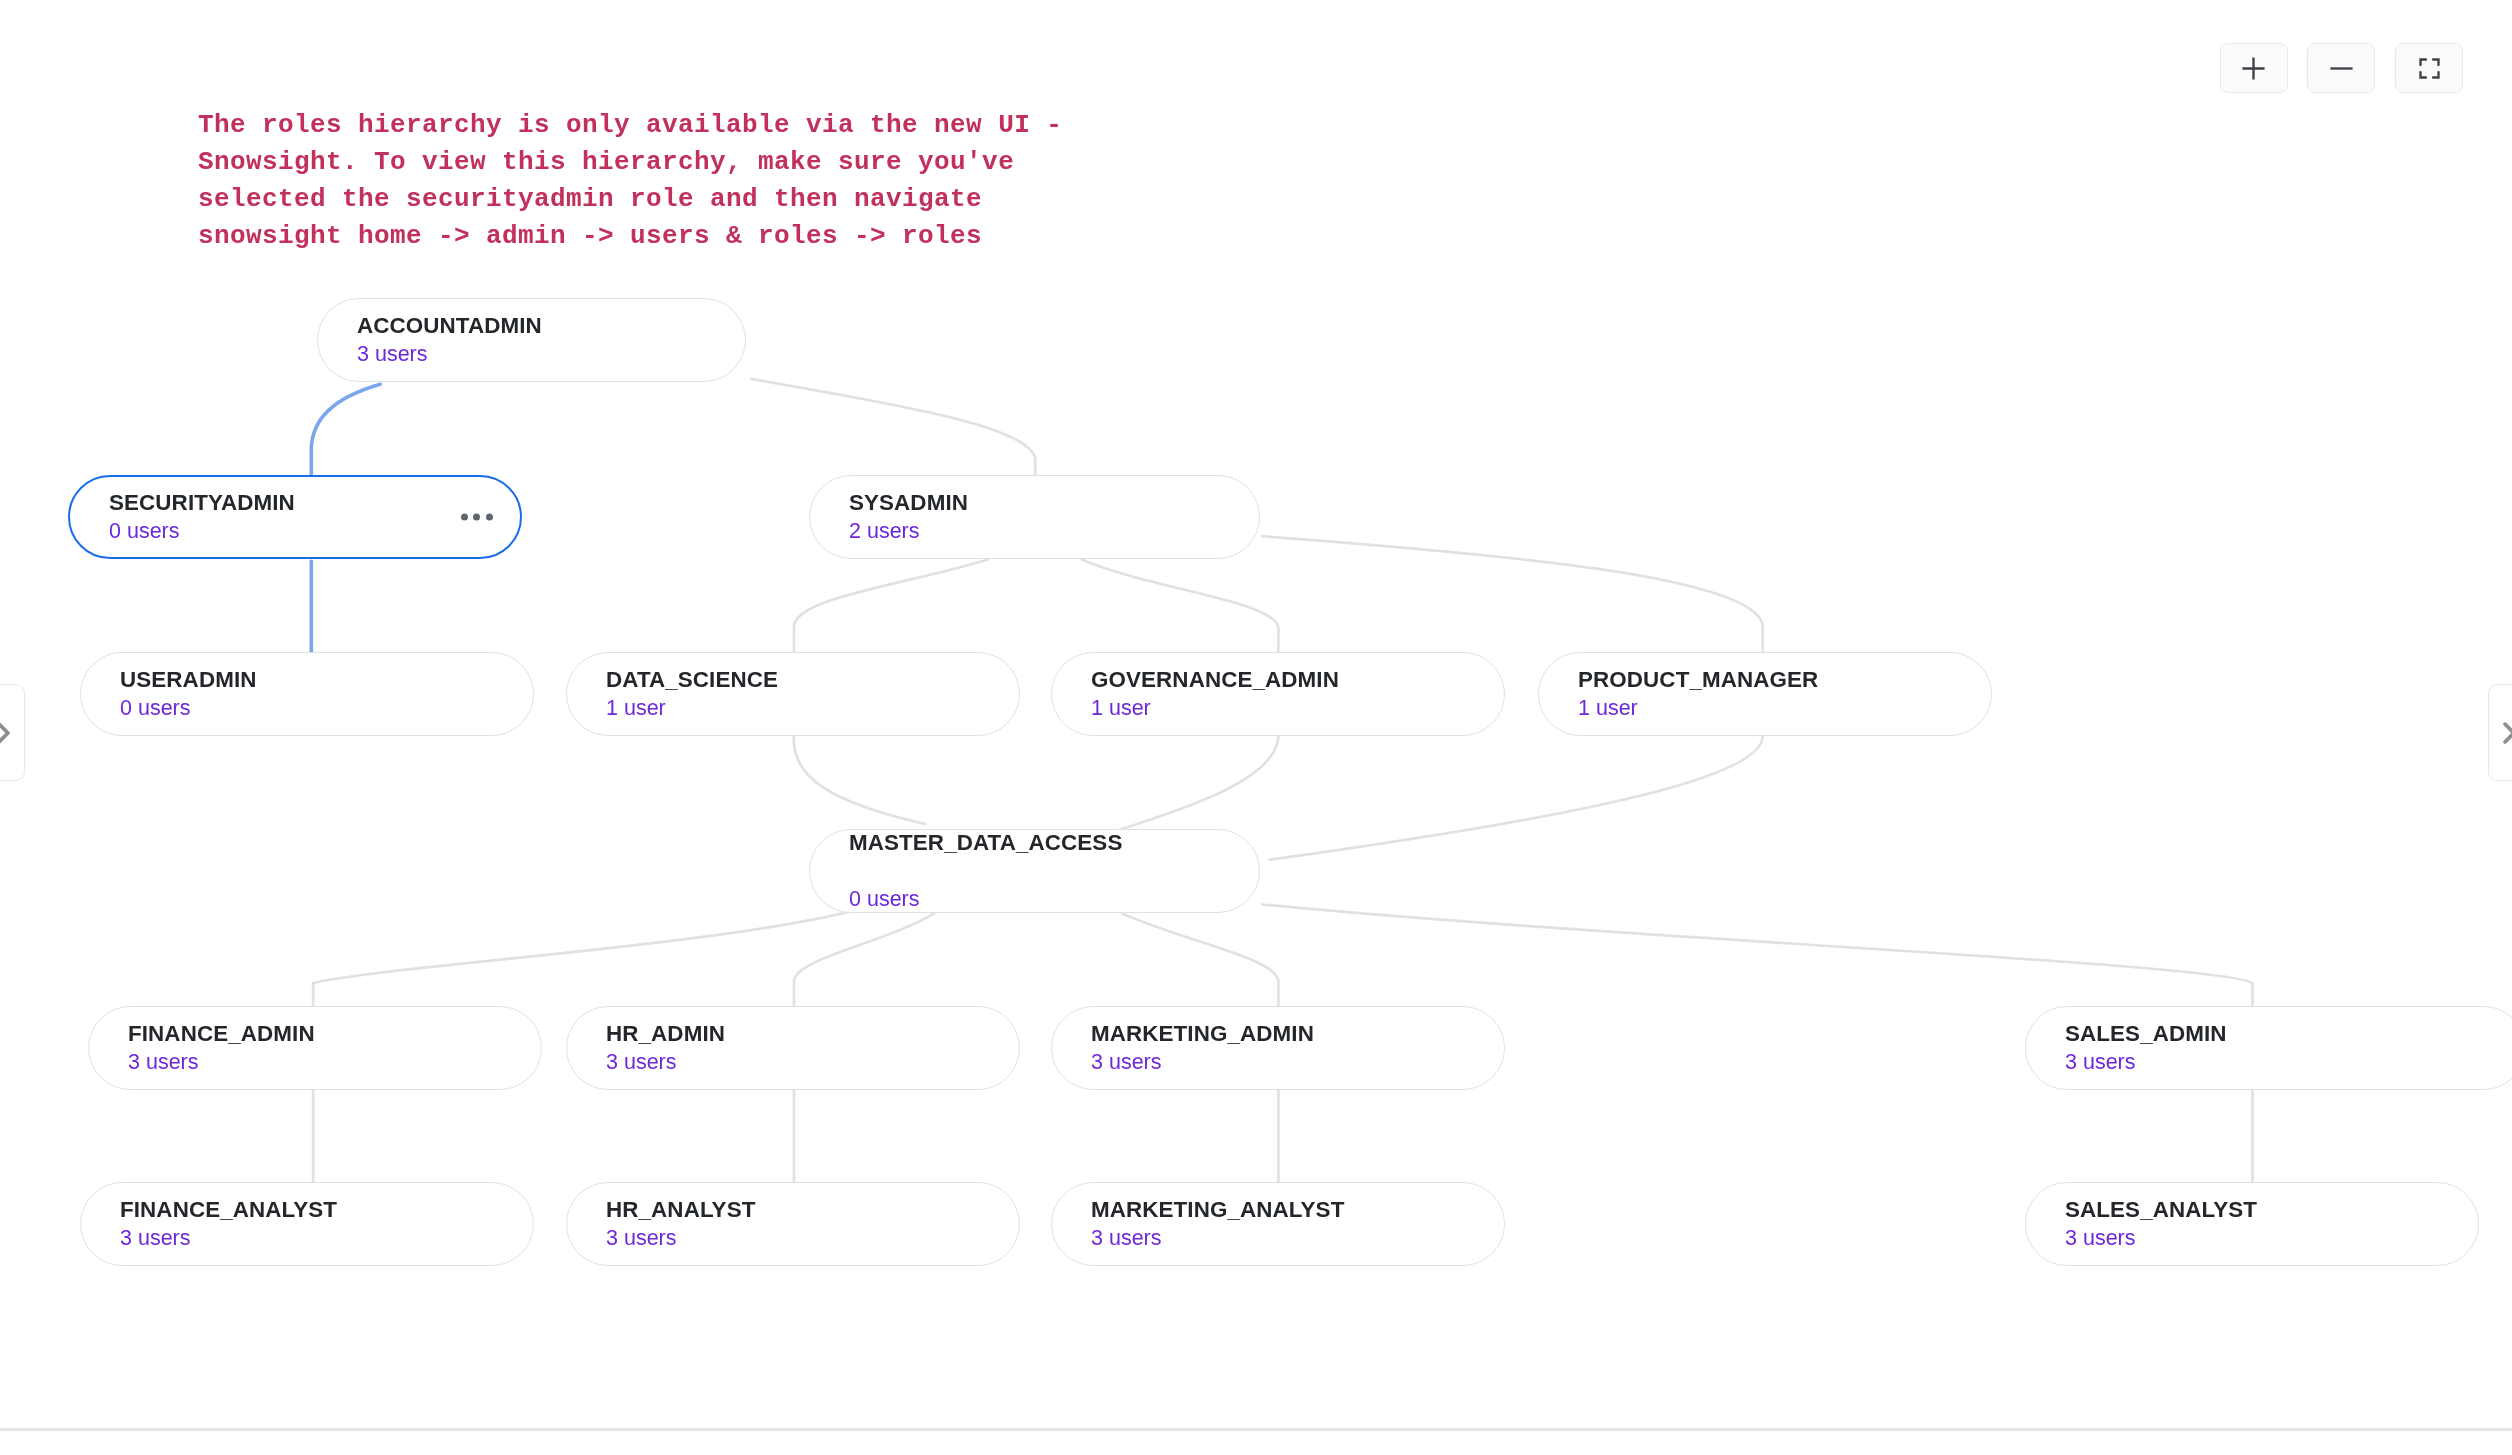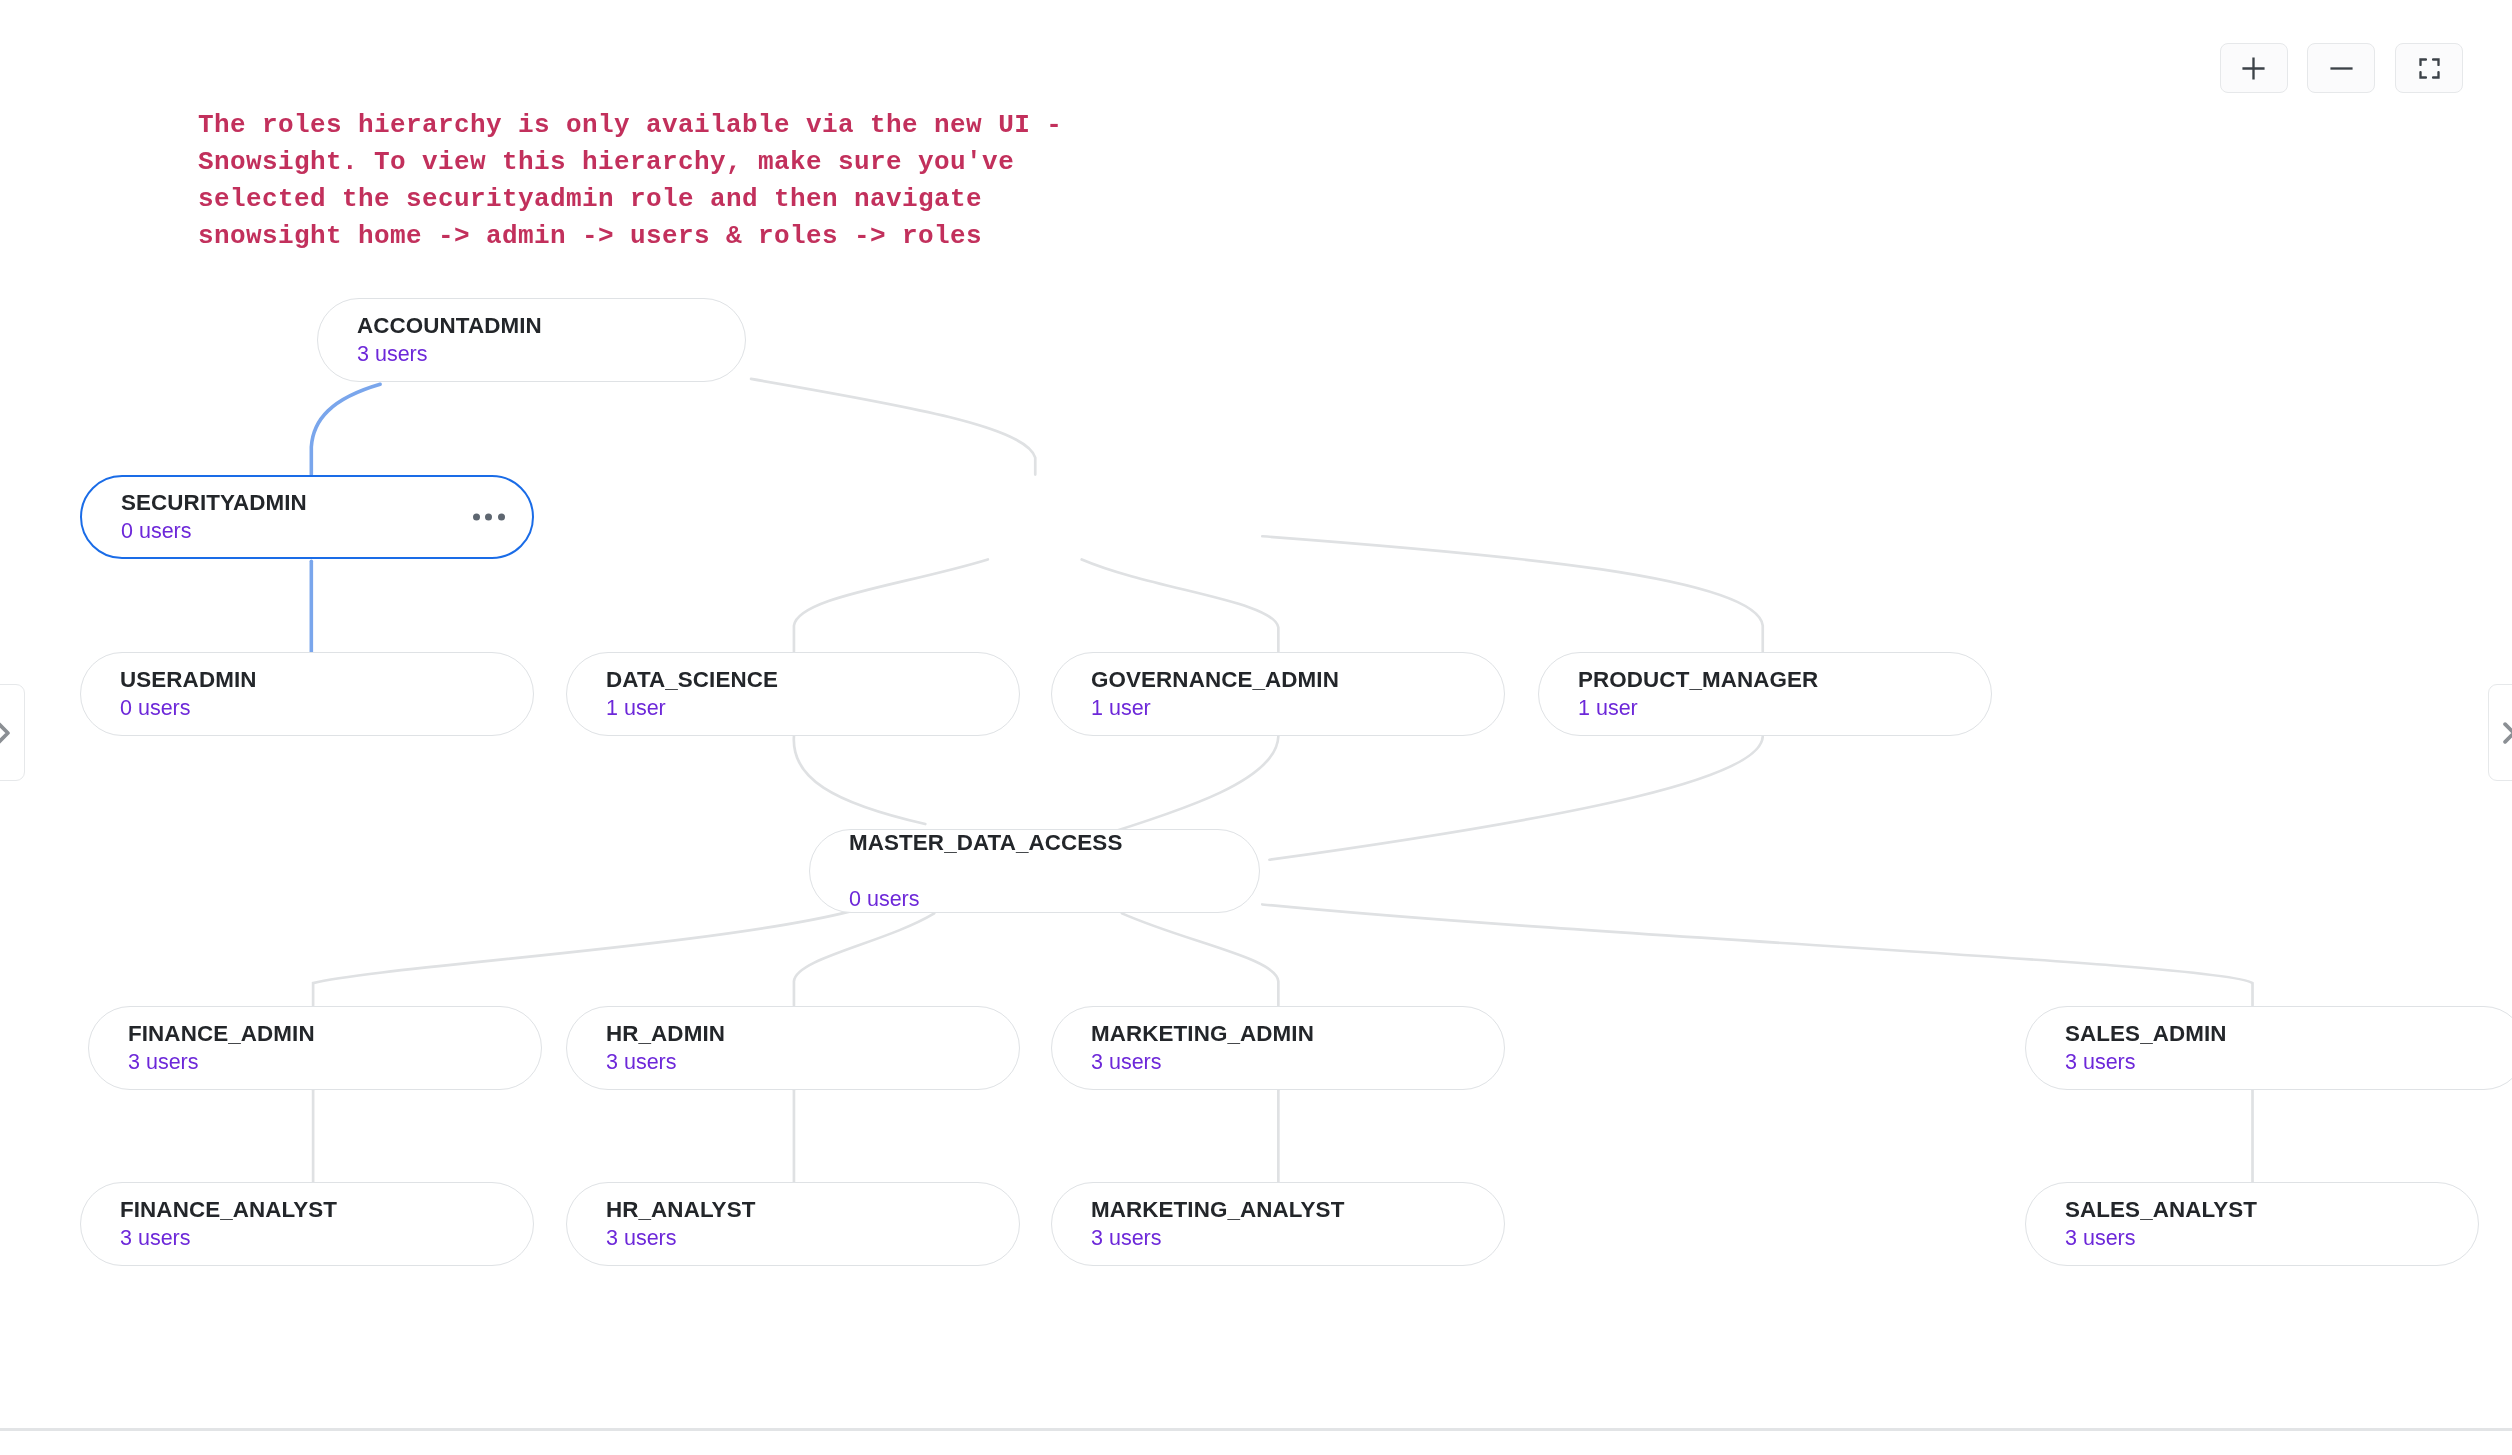--- a/index.html
+++ b/index.html
@@ -234,7 +234,7 @@
         <div class="role-name">ACCOUNTADMIN</div>
         <div class="role-users">3 users</div>
       </div>
-      <div class="role-node selected" style="left: 80px; top: 475px; width: 454px;">
+      <div class="role-node selected" style="left: 68px; top: 475px; width: 454px;">
         <div class="role-name">SECURITYADMIN</div>
         <div class="role-users">0 users</div>
         <div class="node-menu">

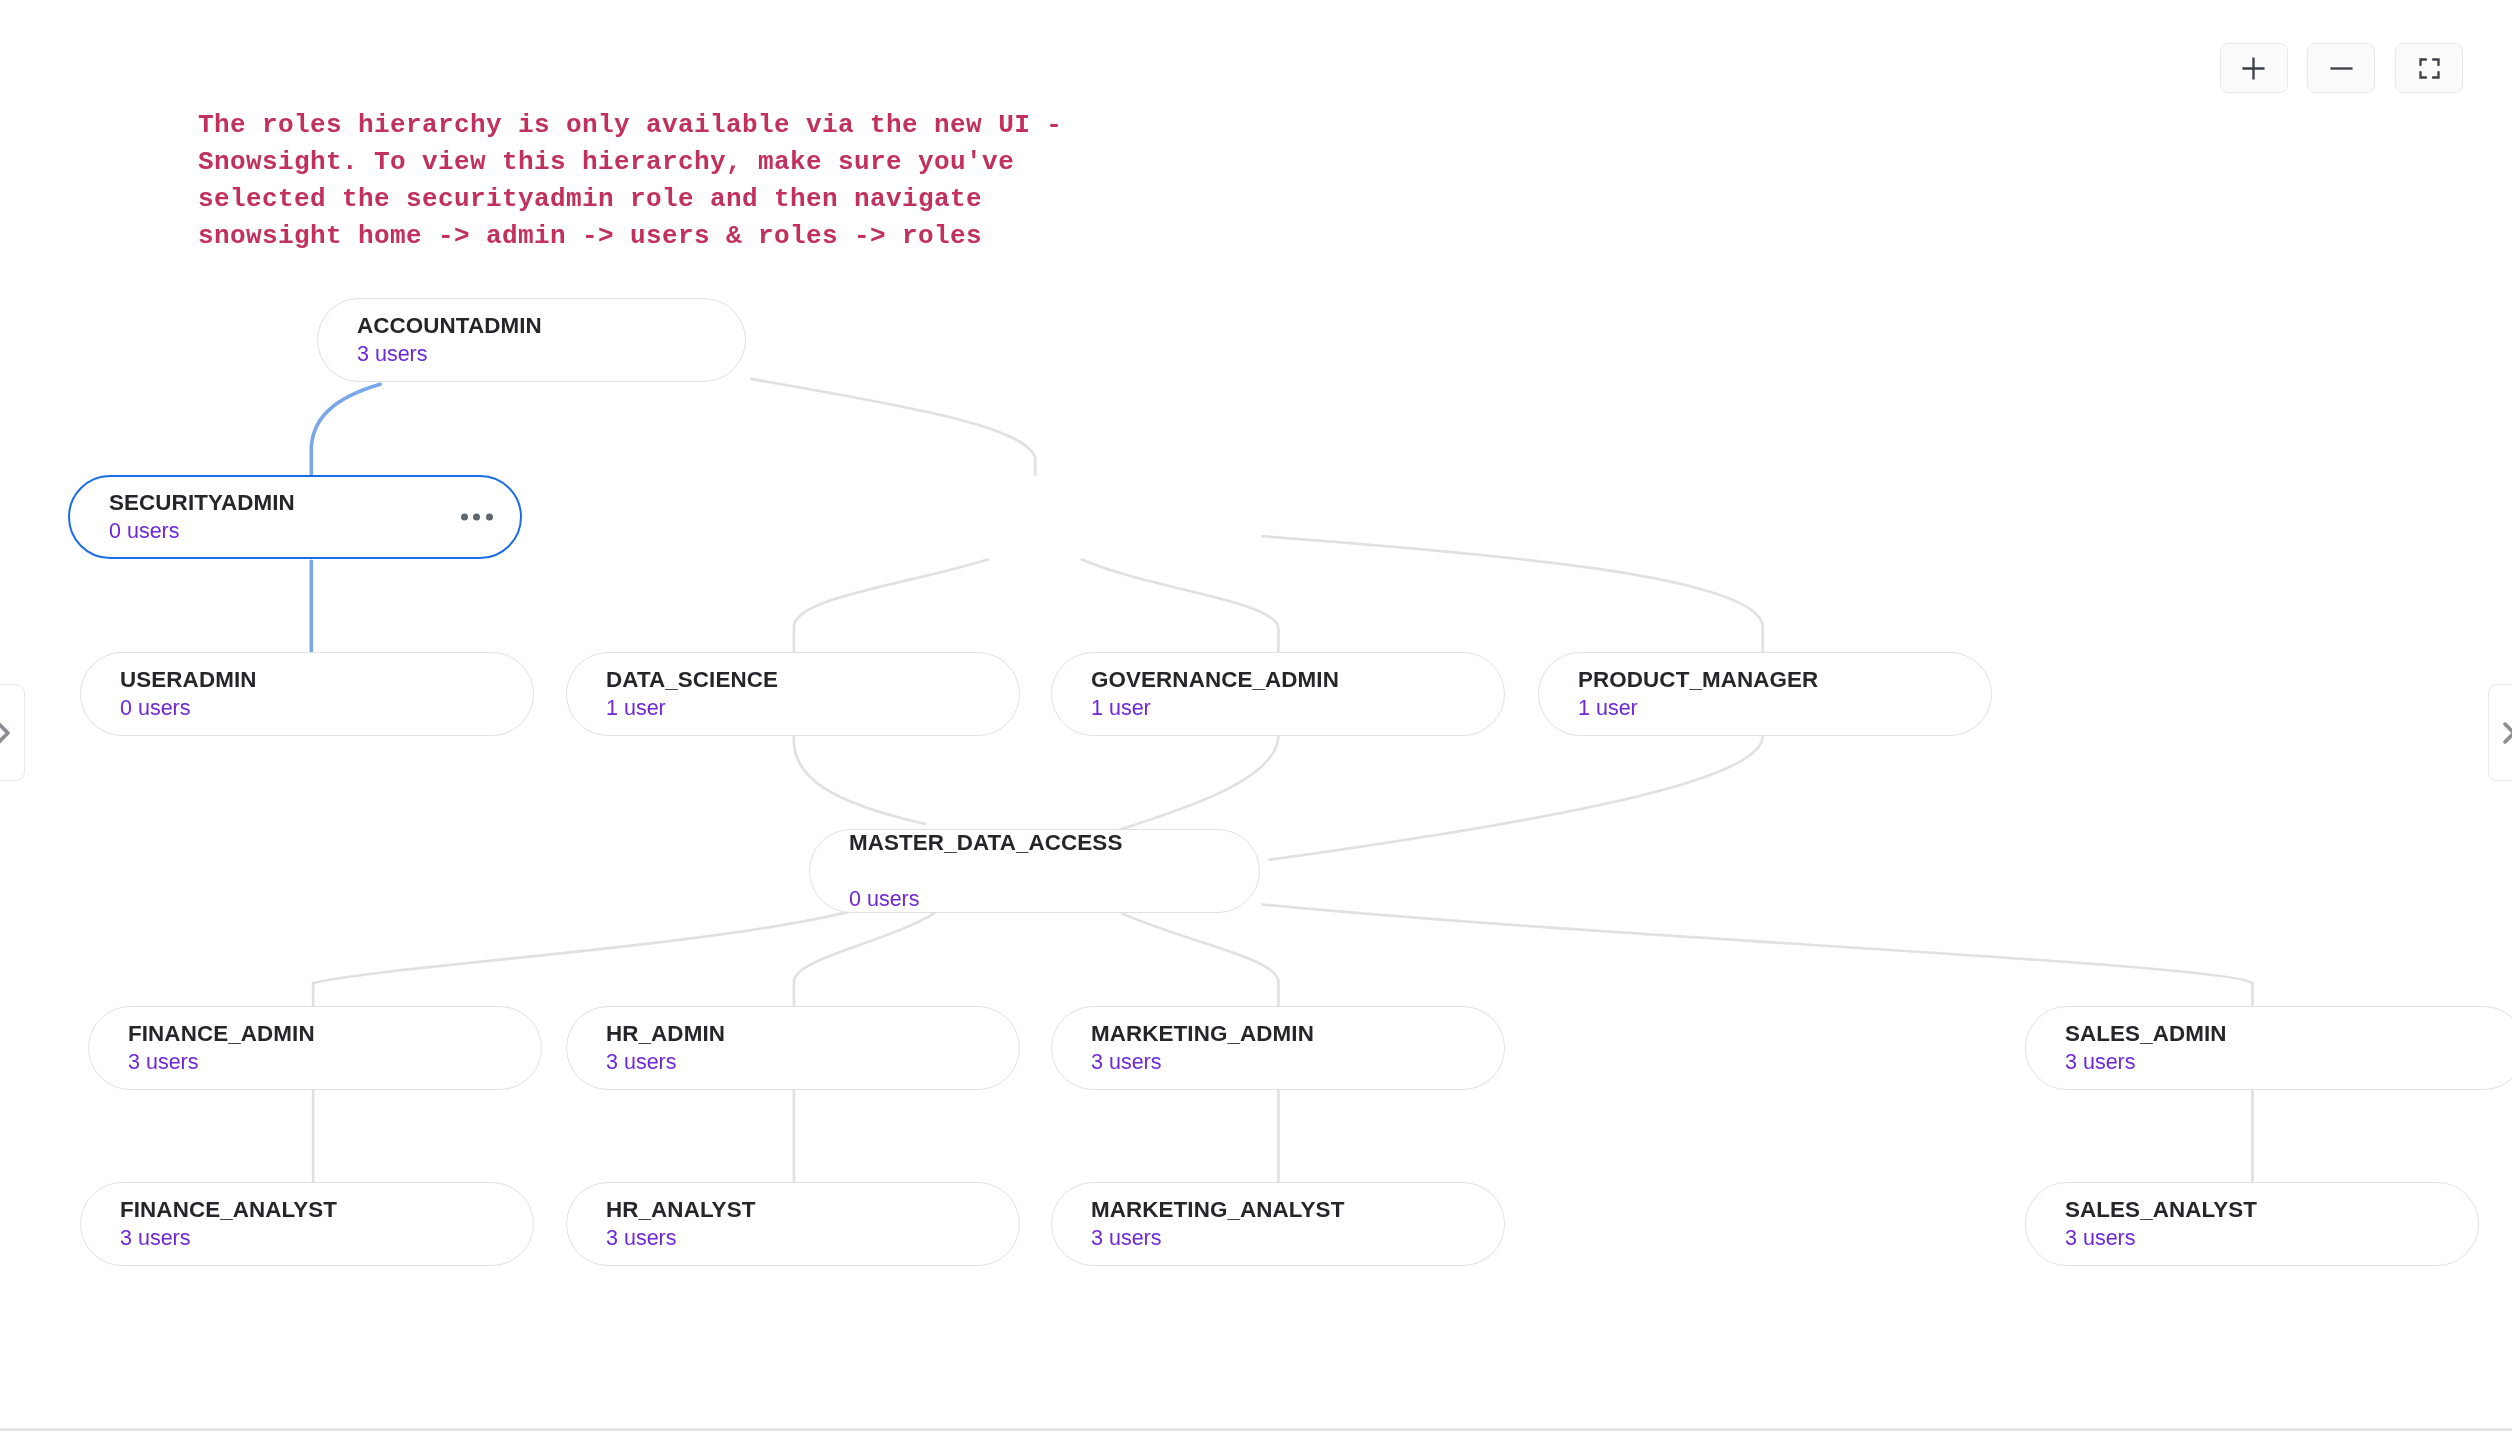--- a/index.html
+++ b/index.html
@@ -243,6 +243,10 @@
           <i></i>
         </div>
       </div>
+      <div class="role-node" style="left: 809px; top: 475px; width: 451px;">
+        <div class="role-name">SYSADMIN</div>
+        <div class="role-users">2 users</div>
+      </div>
       <div class="role-node" style="left: 80px; top: 652px; width: 454px;">
         <div class="role-name">USERADMIN</div>
         <div class="role-users">0 users</div>

